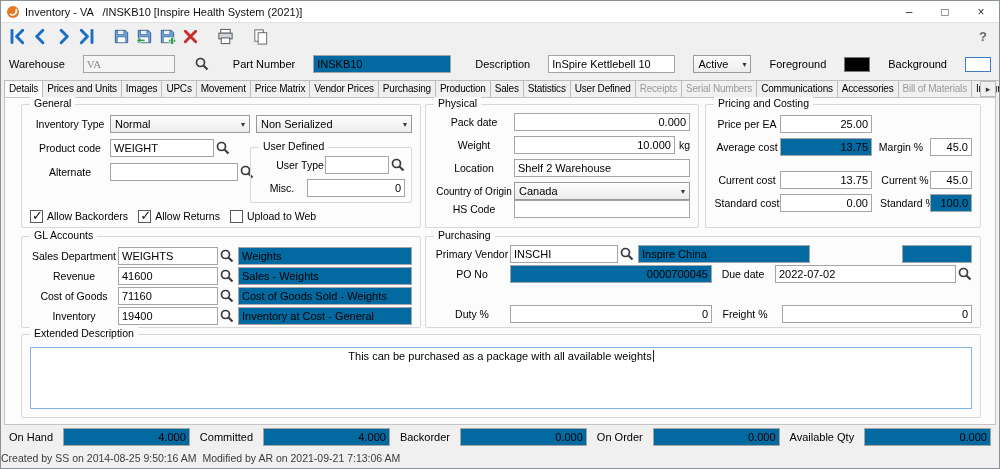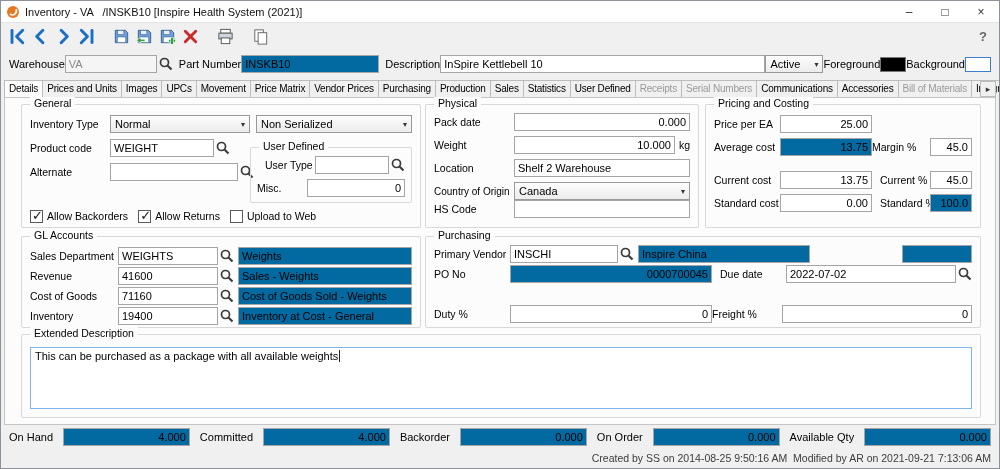--- a/index.html
+++ b/index.html
@@ -21,7 +21,7 @@
   .tb-help { margin-left: auto; margin-right: 12px; font-weight: bold; font-size: 13px; color: #666; }
 
   
-  .header-row { flex: 0 0 30px; display: flex; align-items: center; padding: 0 8px; gap: 0; }
+  .header-row { flex: 0 0 30px; display: flex; align-items: center; padding: 0 8px; gap: 18px; }
   .lbl { white-space: nowrap; }
   .inp { height: 18px; border: 1px solid #a5a5a5; background: #fff; display: flex; align-items: center; padding: 0 3px; font-size: 11px; overflow: hidden; white-space: nowrap; }
   .ro { background: #0369a1; }

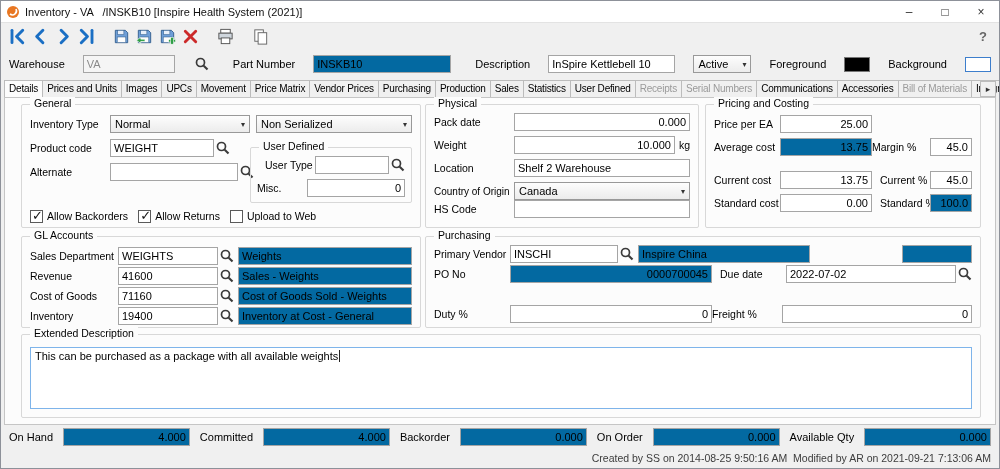--- a/index.html
+++ b/index.html
@@ -26,7 +26,7 @@
   .inp { height: 18px; border: 1px solid #a5a5a5; background: #fff; display: flex; align-items: center; padding: 0 3px; font-size: 11px; overflow: hidden; white-space: nowrap; }
   .ro { background: #0369a1; }
   .num { justify-content: flex-end; }
-  .gray-text { color: #8a8a8a; }
+  .gray-text { color: #8a8a8a; font-family: Liberation Serif, serif; }
   .mag { flex: 0 0 14px; margin-left: 2px; }
   .combo { height: 18px; border: 1px solid #999; background: linear-gradient(#fdfdfd, #ececec); display: flex; align-items: center; padding-left: 4px; font-size: 11px; overflow: hidden; white-space: nowrap; }
   .combo-arrow { margin-left: auto; padding: 0 4px; font-size: 8px; color: #333; }

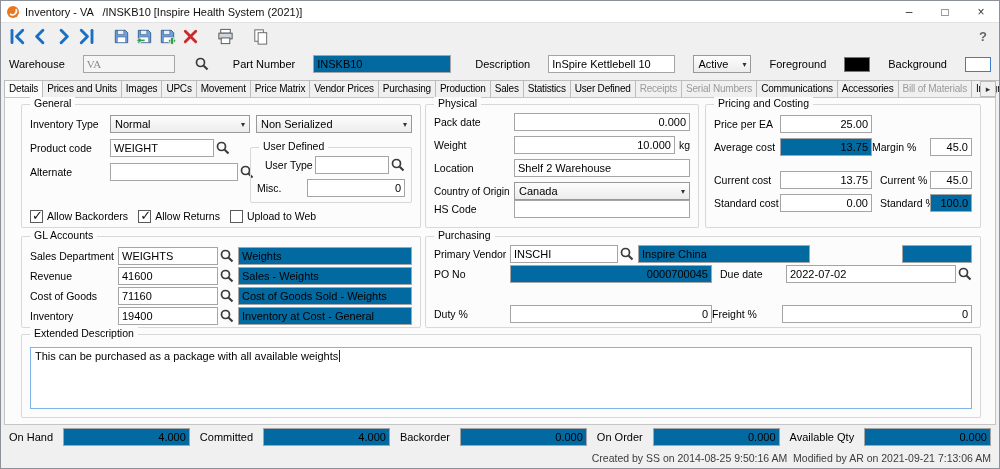--- a/index.html
+++ b/index.html
@@ -42,7 +42,7 @@
 
   
   .content { flex: 0 0 328px; margin: 0 3px; background: #fcfcfc; border: 1px solid #c5c5c5; position: relative; }
-  .group { position: absolute; border: 1px solid #d8d8d8; border-radius: 2px; }
+  .group { position: absolute; border: 1px solid #d8d8d8; border-radius: 2px; text-align: center; }
   .group-title { position: absolute; top: -8px; left: 8px; background: #fcfcfc; padding: 0 4px; font-size: 10.5px; }
   .row { position: absolute; left: 8px; right: 8px; display: flex; align-items: center; height: 18px; }
   .row .lbl { font-size: 10.5px; flex: 0 0 auto; overflow: hidden; }

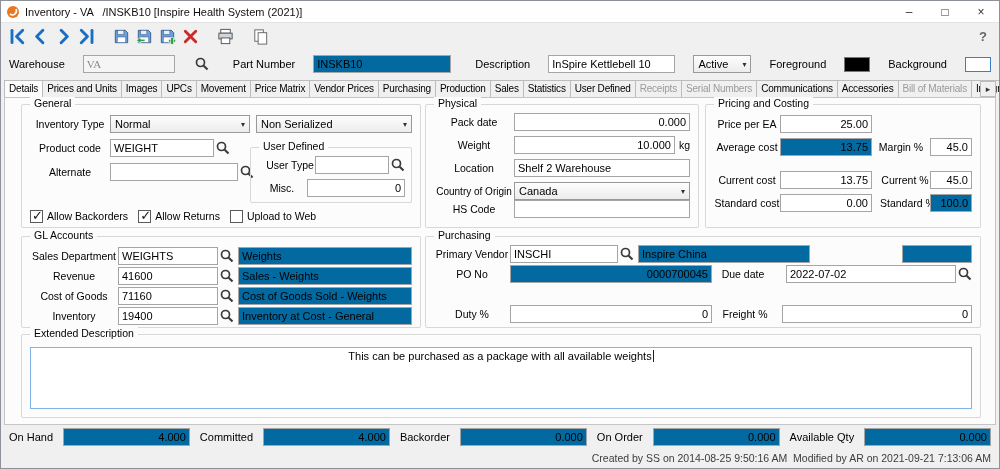--- a/index.html
+++ b/index.html
@@ -245,7 +245,7 @@
 
       <div class="group" style="left:228px;top:42px;width:162px;height:56px">
         <span class="group-title">User Defined</span>
-        <div class="row" style="left:14px;right:6px;top:8px">
+        <div class="row" style="left:24px;right:6px;top:8px">
           <span class="lbl" style="width:50px">User Type</span>
           <div class="inp" style="flex:1"></div>
           <svg class="mag" width="14" height="14" viewBox="0 0 14 14">

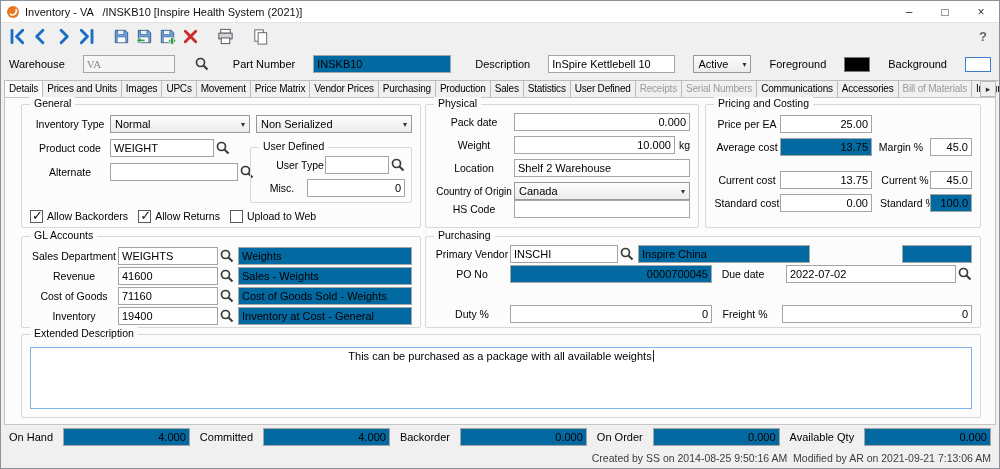--- a/index.html
+++ b/index.html
@@ -365,7 +365,7 @@
         <span class="lbl" style="width:76px">PO No</span>
         <div class="inp ro num" style="width:202px">0000700045</div>
         <span class="lbl" style="margin-left:8px;width:46px">Due date</span>
-        <div class="inp" style="flex:1;margin-left:20px">2022-07-02</div>
+        <div class="inp" style="flex:1;margin-left:9px">2022-07-02</div>
         <svg class="mag" width="14" height="14" viewBox="0 0 14 14">
             <use href="#ic-mag"></use>
           </svg>

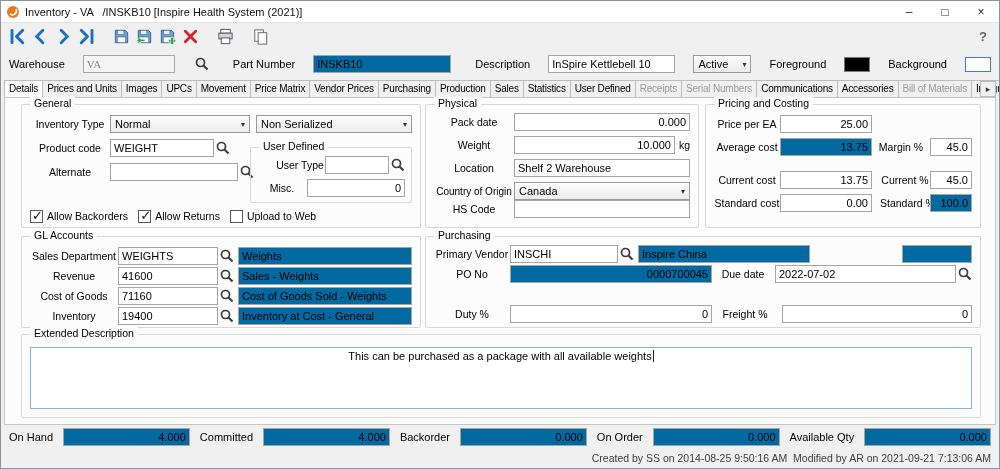--- a/index.html
+++ b/index.html
@@ -55,7 +55,7 @@
   
   .totals { flex: 0 0 23px; display: flex; align-items: center; padding: 0 8px; gap: 10px; }
   .totals .inp { flex: 1; }
-  .statusbar { flex: 1; display: flex; align-items: flex-end; justify-content: flex-end; padding: 0 8px 4px 0; font-size: 10.5px; color: #3c3c3c; white-space: pre; }
+  .statusbar { flex: 1; display: flex; align-items: flex-end; justify-content: flex-start; padding: 0 8px 4px 0; font-size: 10.5px; color: #3c3c3c; white-space: pre; }
 </style>
 </head>
 <body>

